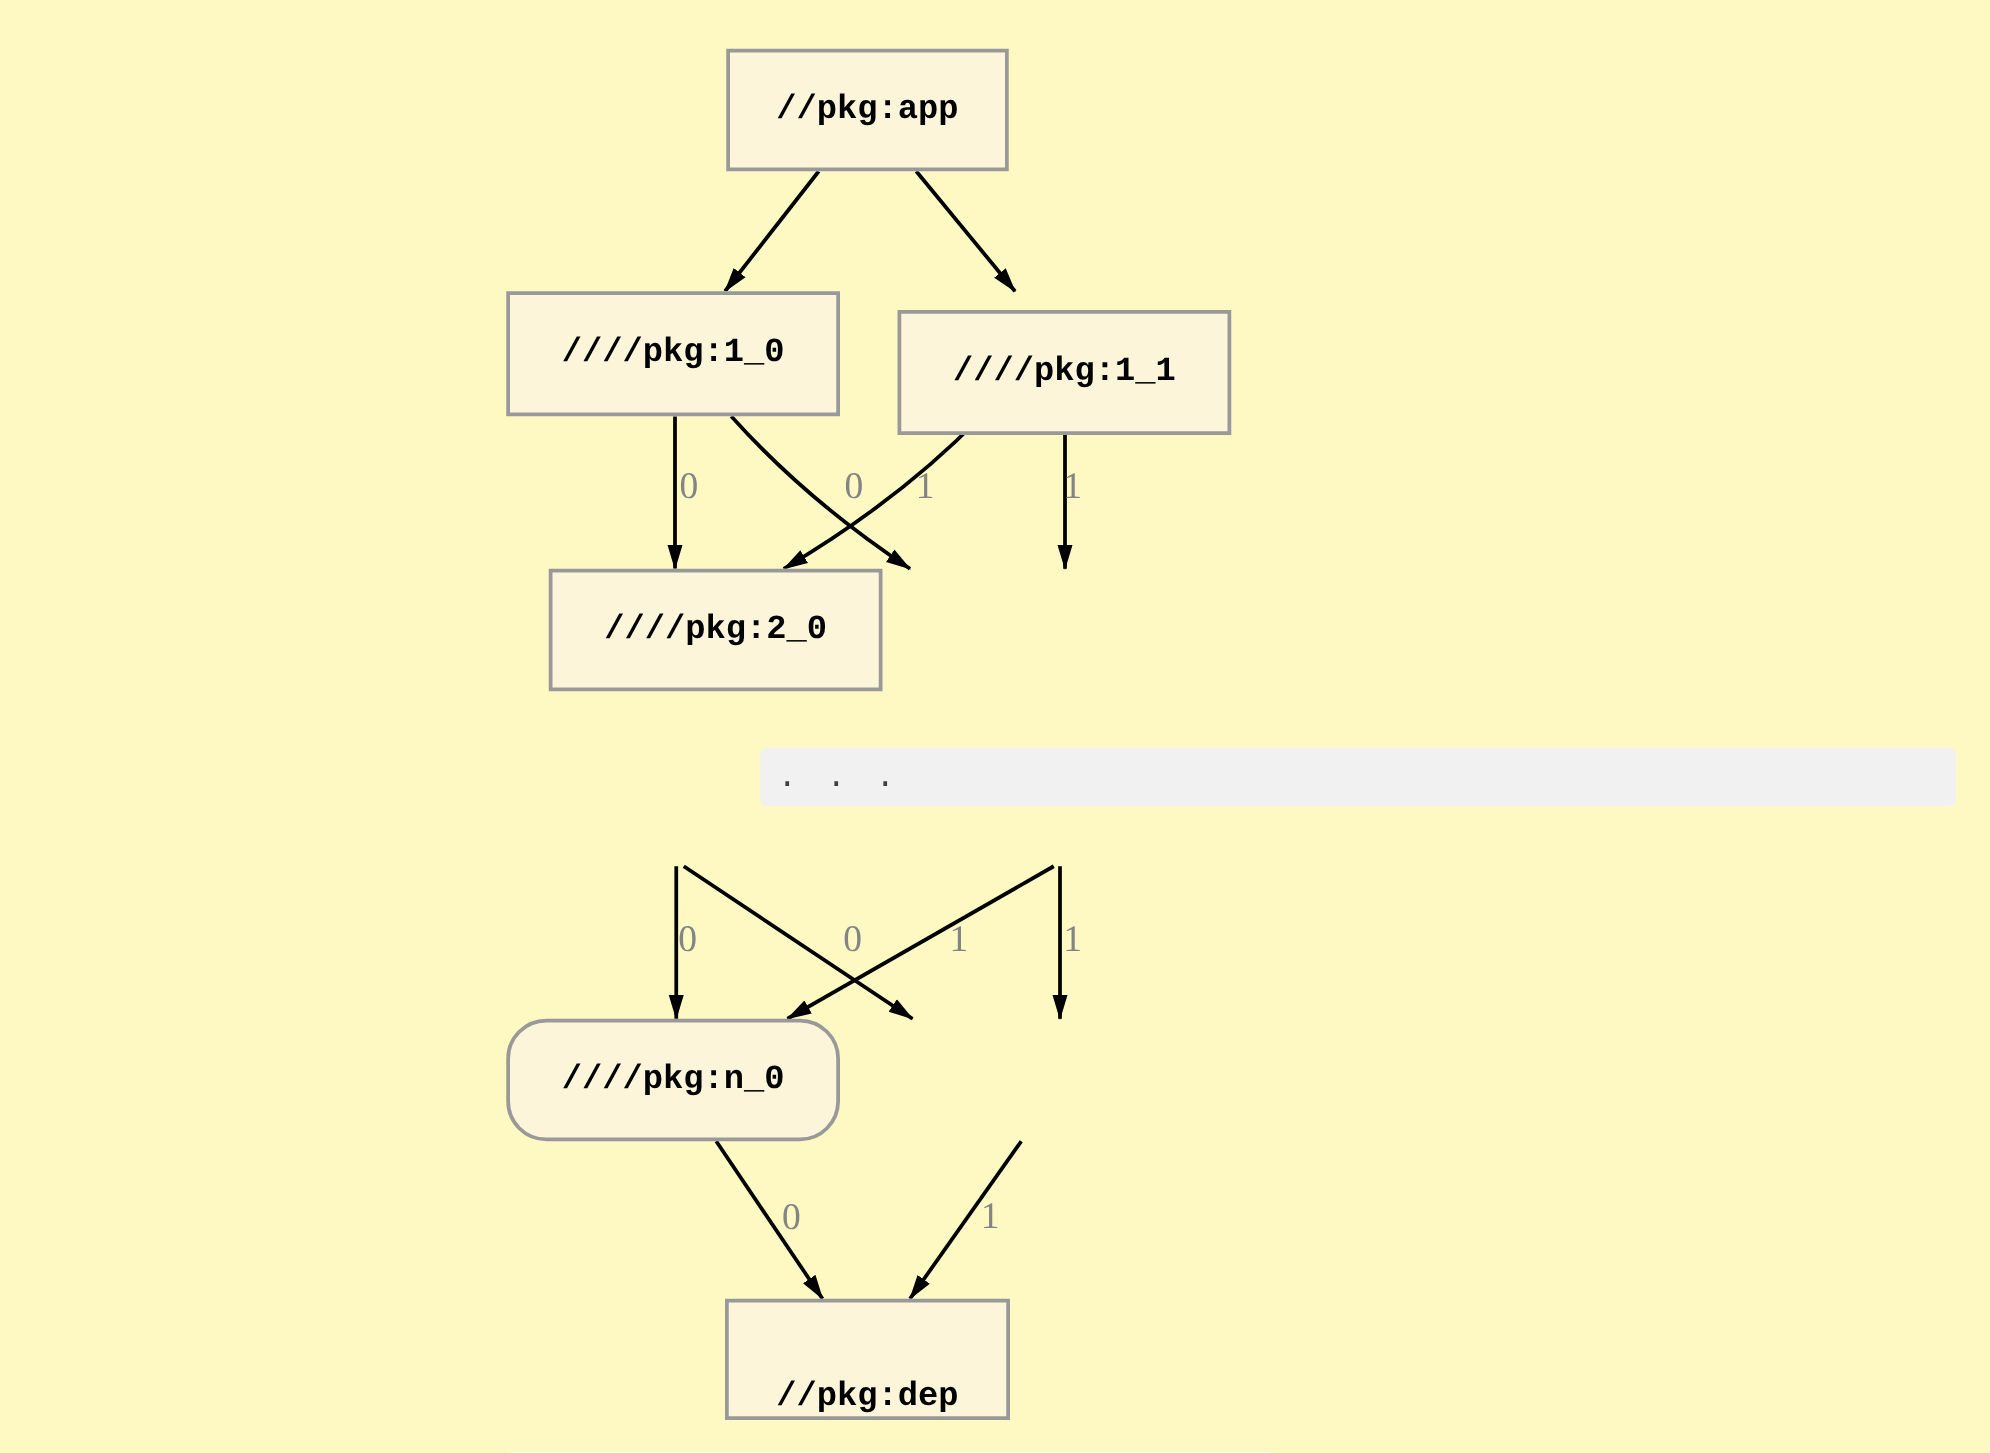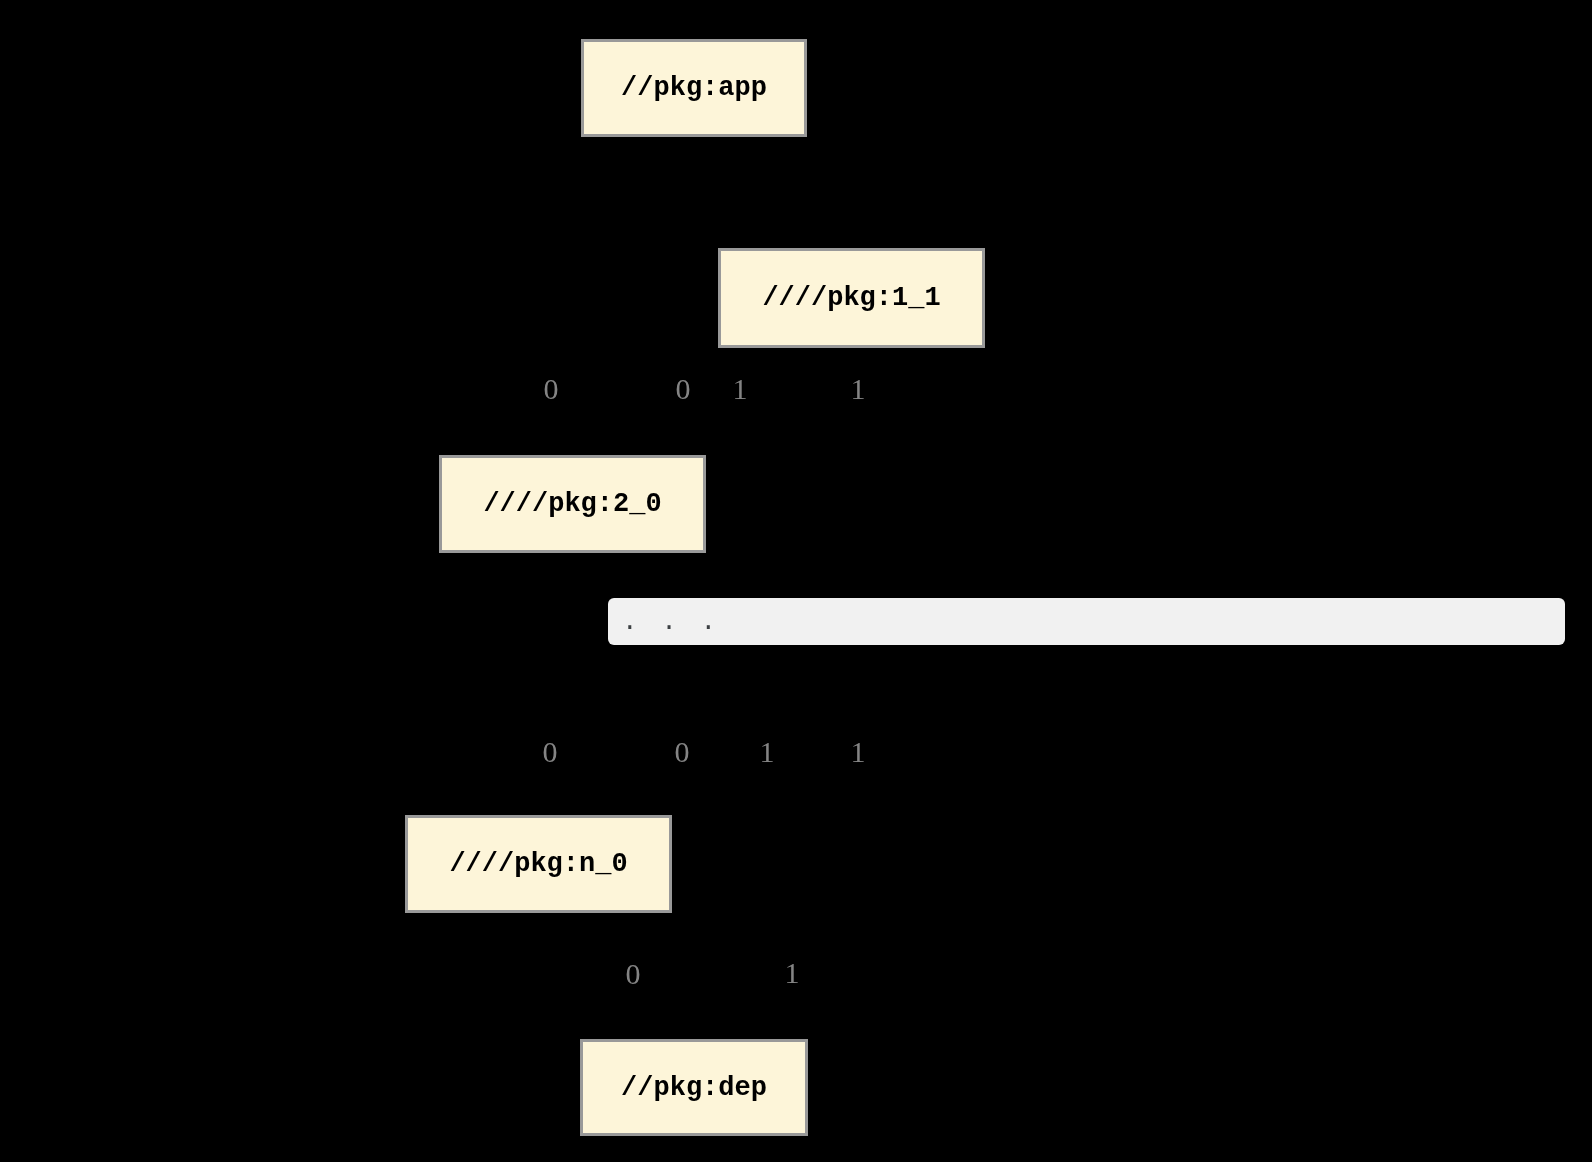--- a/index.html
+++ b/index.html
@@ -7,7 +7,7 @@
     position: relative;
     width: 1592px;
     height: 1162px;
-    background: #000000;
+    background: #fef9c3;
     overflow: hidden;
     font-family: "Liberation Sans", sans-serif;
   }

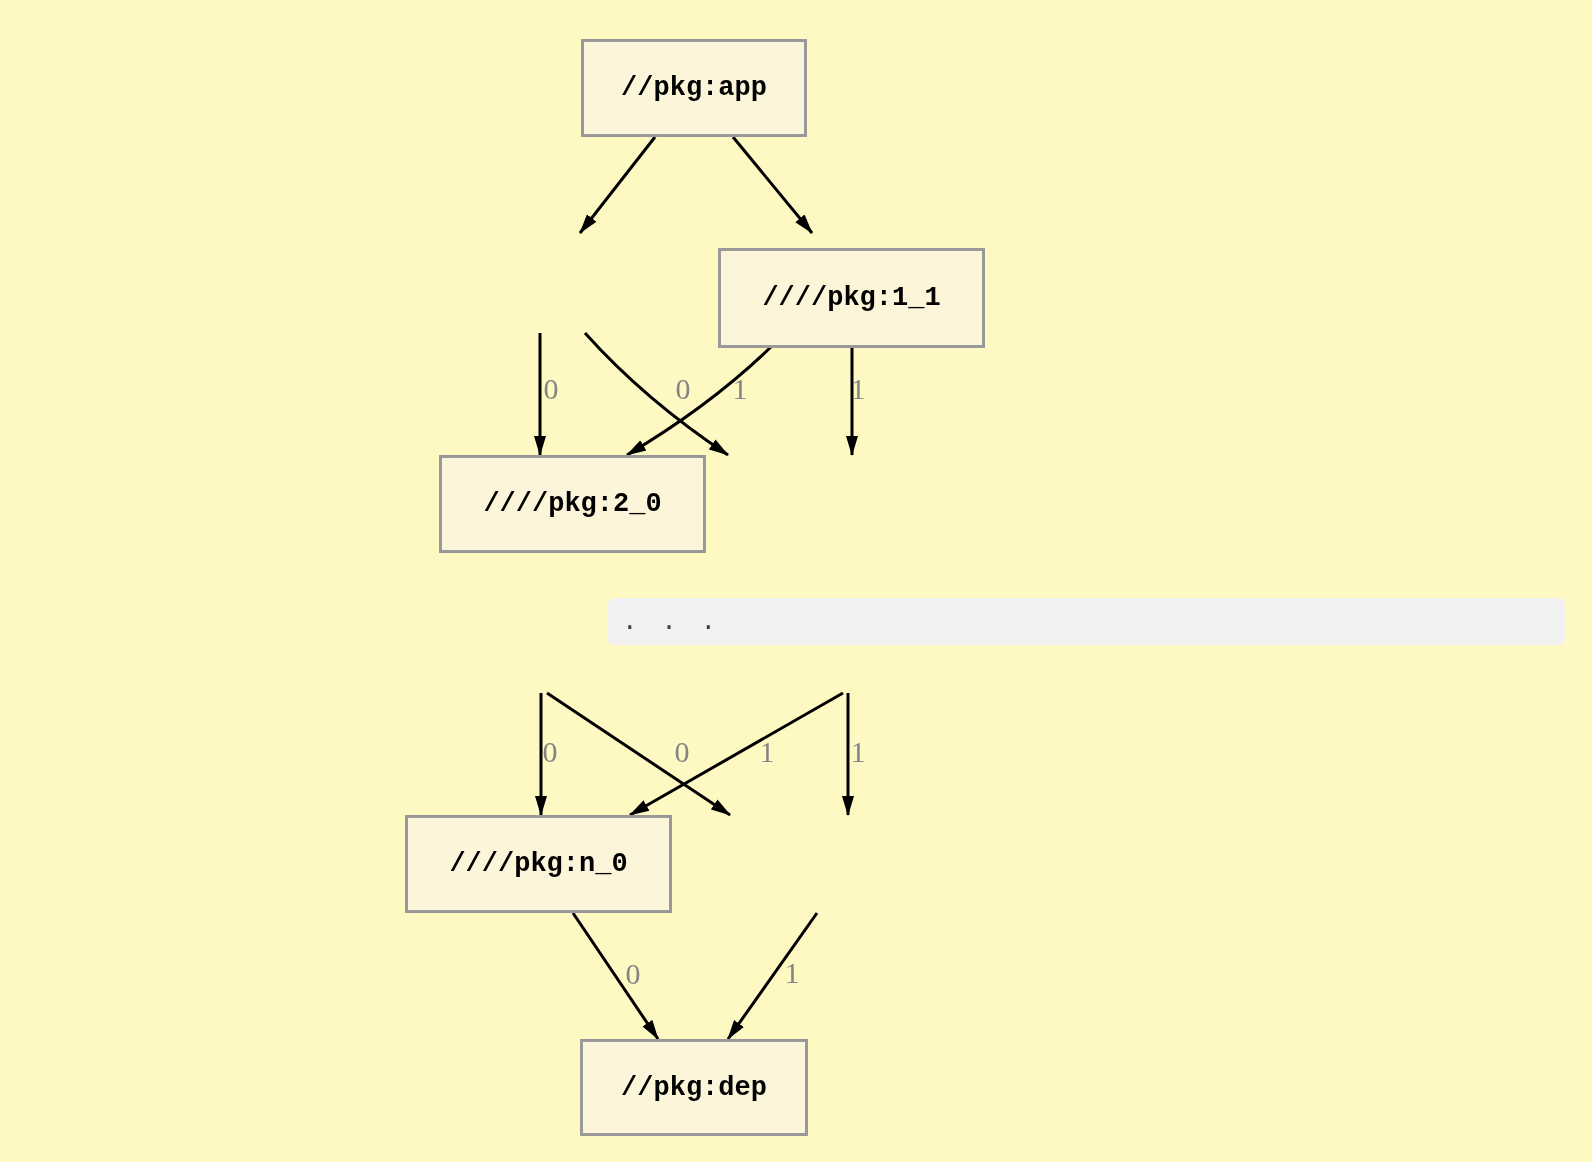--- a/index.html
+++ b/index.html
@@ -95,6 +95,9 @@
     <span class="node-label">//pkg:app</span>
   </div>
 
+  <div class="node" style="left:405px; top:233px; width:267px; height:100px;">
+    <span class="node-label">////pkg:1_0</span>
+  </div>
 
   <div class="node" style="left:718px; top:248px; width:267px; height:100px;">
     <span class="node-label">////pkg:1_1</span>

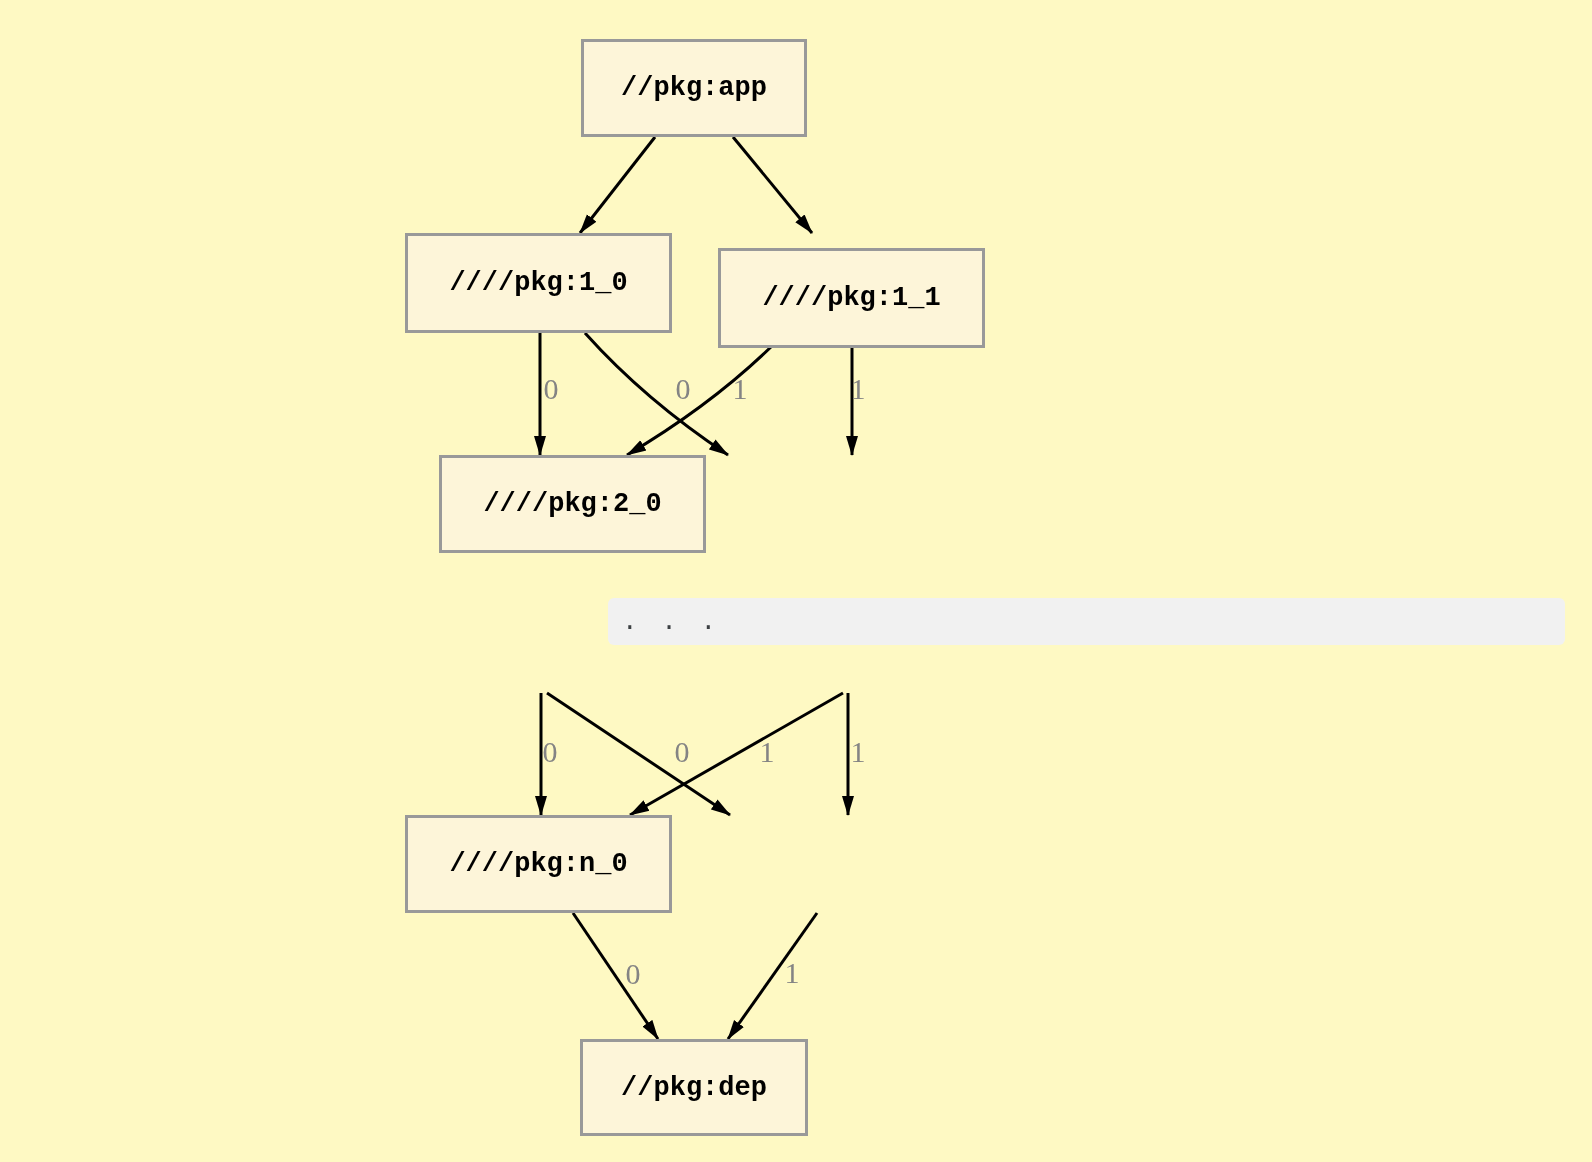--- a/index.html
+++ b/index.html
@@ -112,7 +112,7 @@
     <span class="ellipsis-text">. . .</span>
   </div>
 
-  <div class="node" style="left:405px; top:815px; width:267px; height:98px;">
+  <div class="node" style="left:405px; top:815px; width:267px; height:98px;border-radius:32px;">
     <span class="node-label">////pkg:n_0</span>
   </div>
 

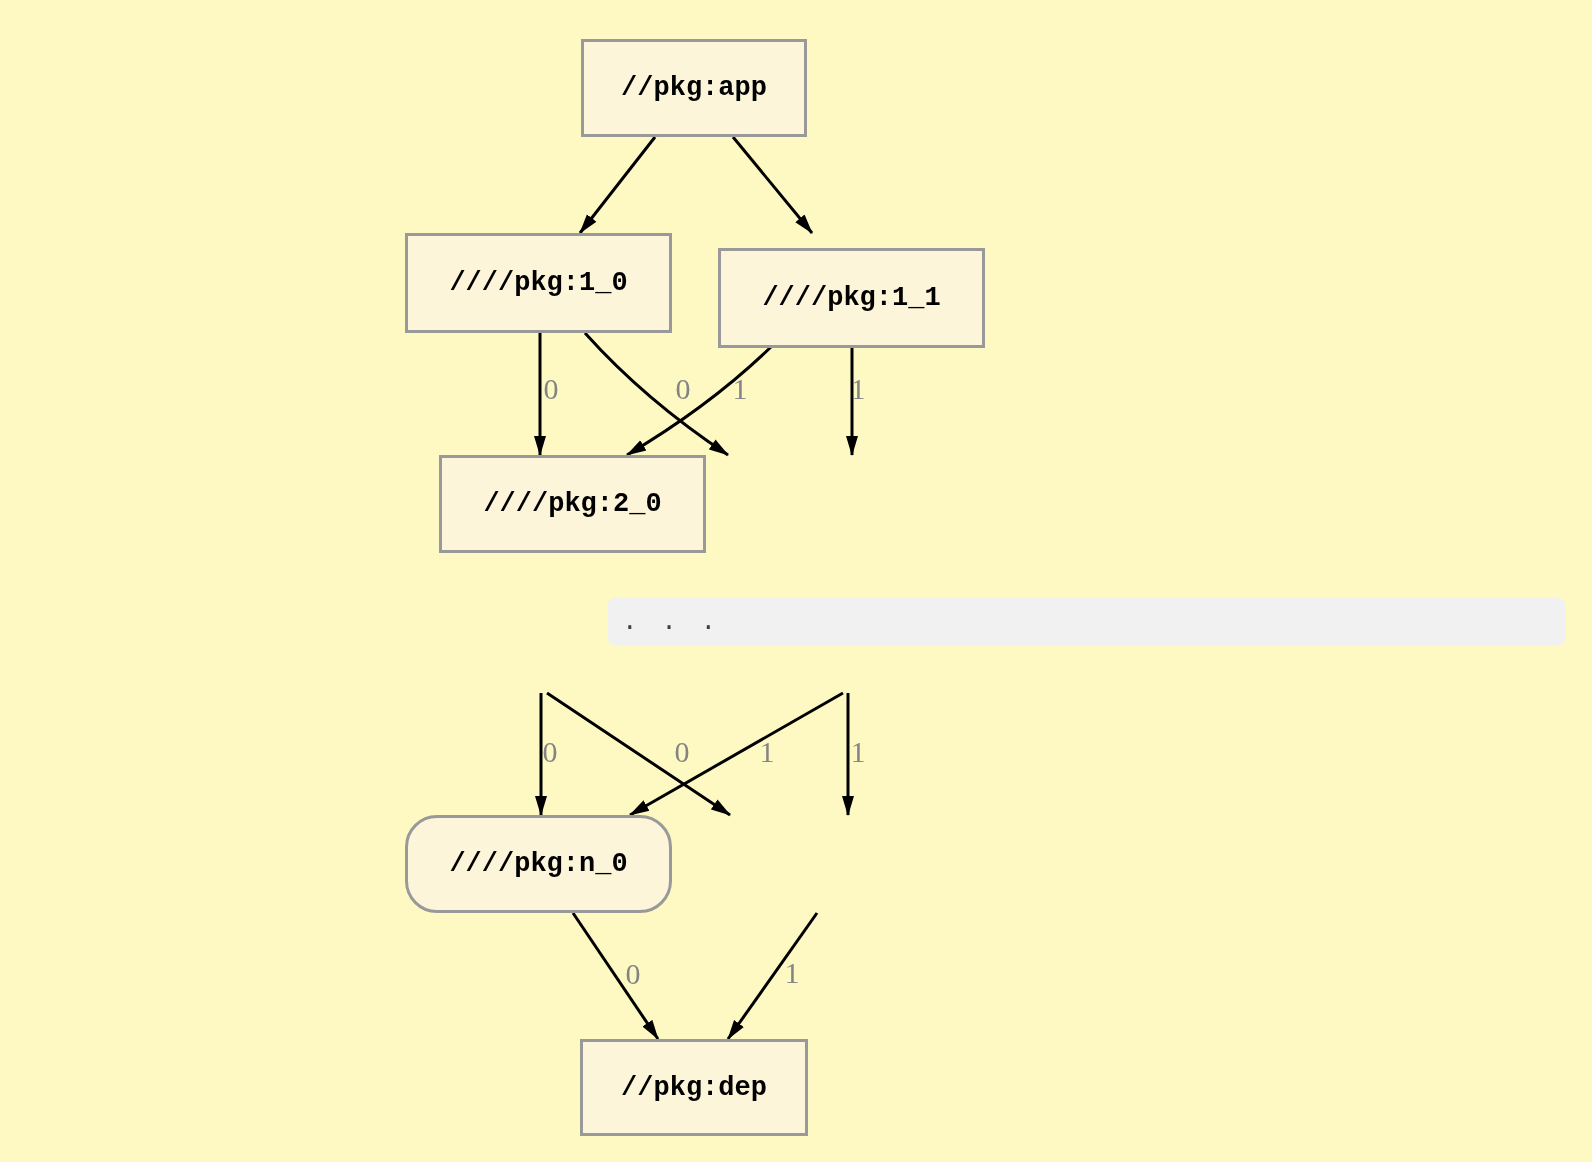--- a/index.html
+++ b/index.html
@@ -117,7 +117,7 @@
   </div>
 
 
-  <div class="node" style="left:580px; top:1039px; width:228px; height:97px;">
+  <div class="node" style="left:580px; top:1039px; width:228px; height:97px;align-items:flex-end;">
     <span class="node-label">//pkg:dep</span>
   </div>
 

